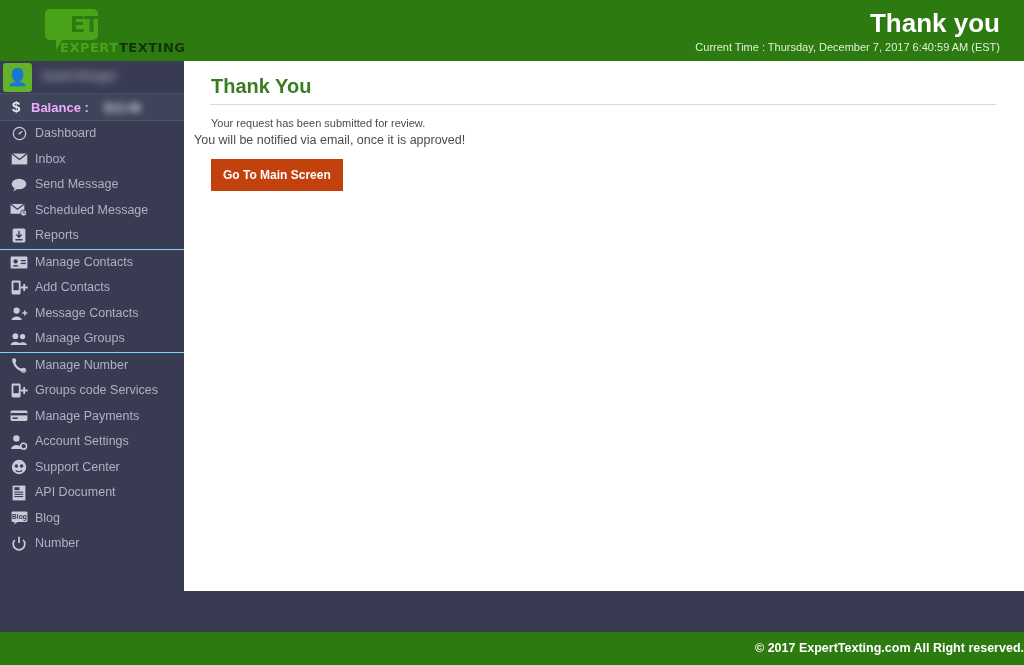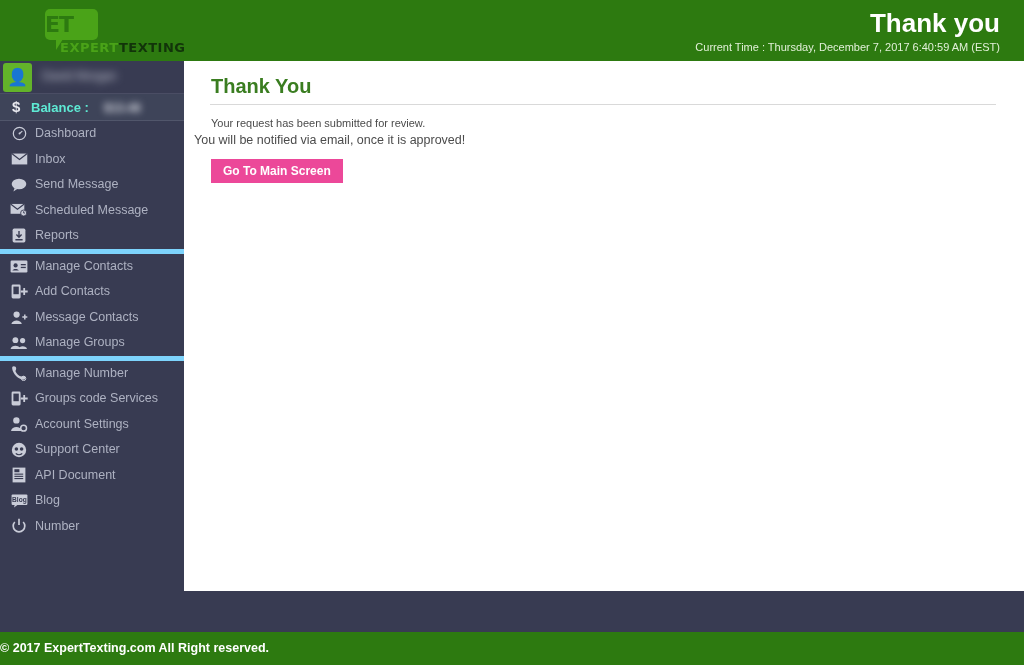--- a/index.html
+++ b/index.html
@@ -52,7 +52,7 @@
     font-size: 22px;
     font-weight: bold;
     letter-spacing: -1px;
-    text-align: left;
+    text-align: right;
     line-height: 31px;
   }
   .logo-word {

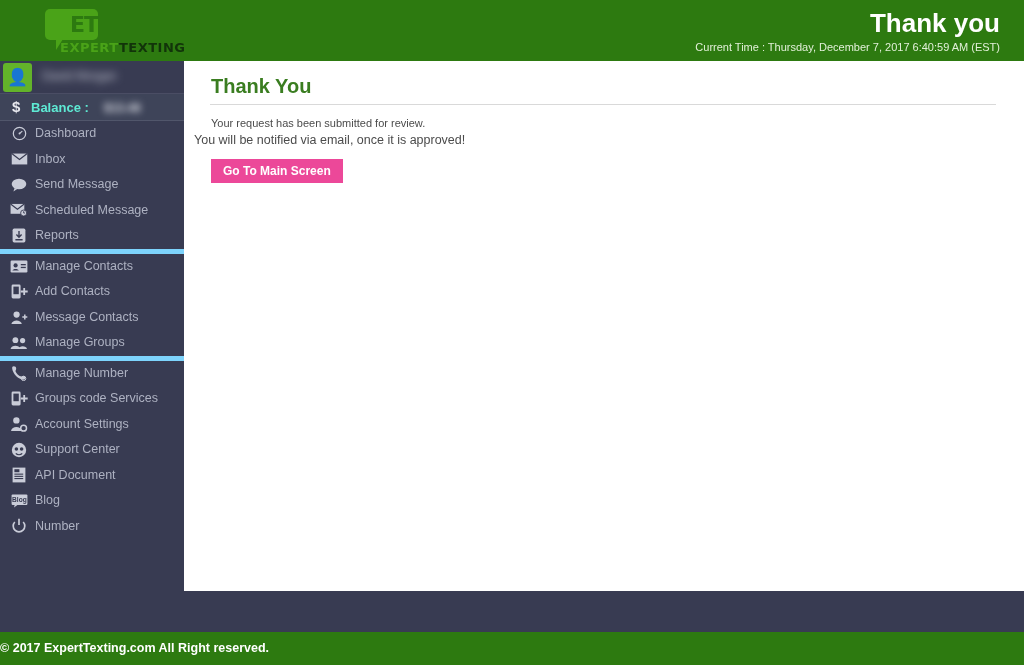--- a/index.html
+++ b/index.html
@@ -130,7 +130,7 @@
   }
   .balance-label {
     position: absolute; left: 31px; top: 6px;
-    color: #5eead4;
+    color: #f0abfc;
     font-size: 13px;
     font-weight: bold;
     white-space: nowrap;

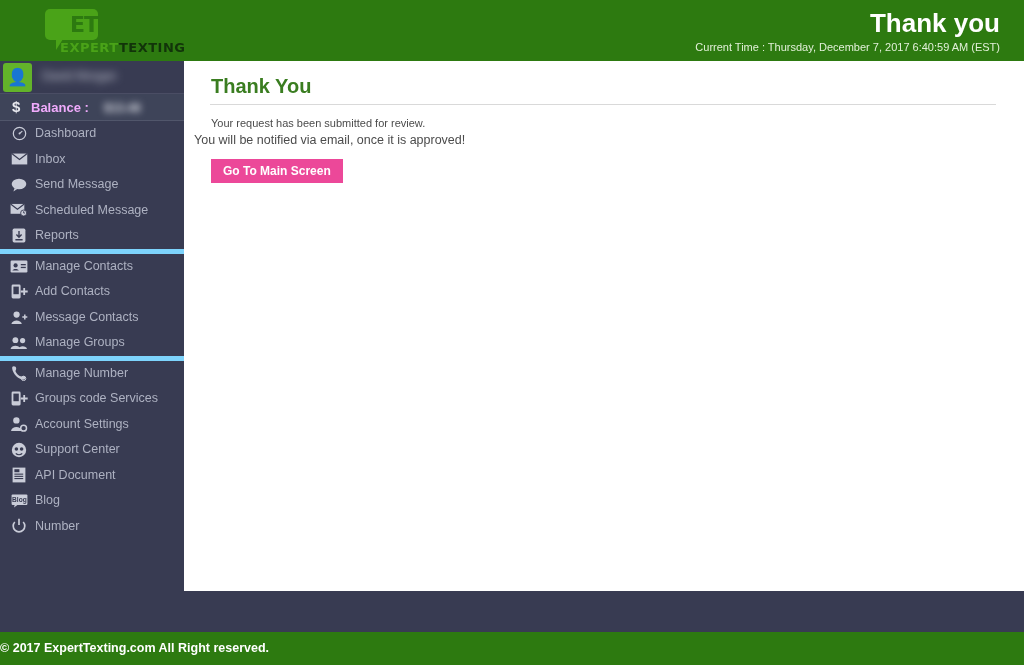--- a/index.html
+++ b/index.html
@@ -198,9 +198,9 @@
   }
   .main-btn {
     position: absolute; left: 27px; top: 98px;
-    height: 24px;
+    height: 32px;
     padding: 0 12px;
-    background: #ec4899;
+    background: #c2410c;
     border: none;
     color: #ffffff;
     font-family: "Liberation Sans", sans-serif;

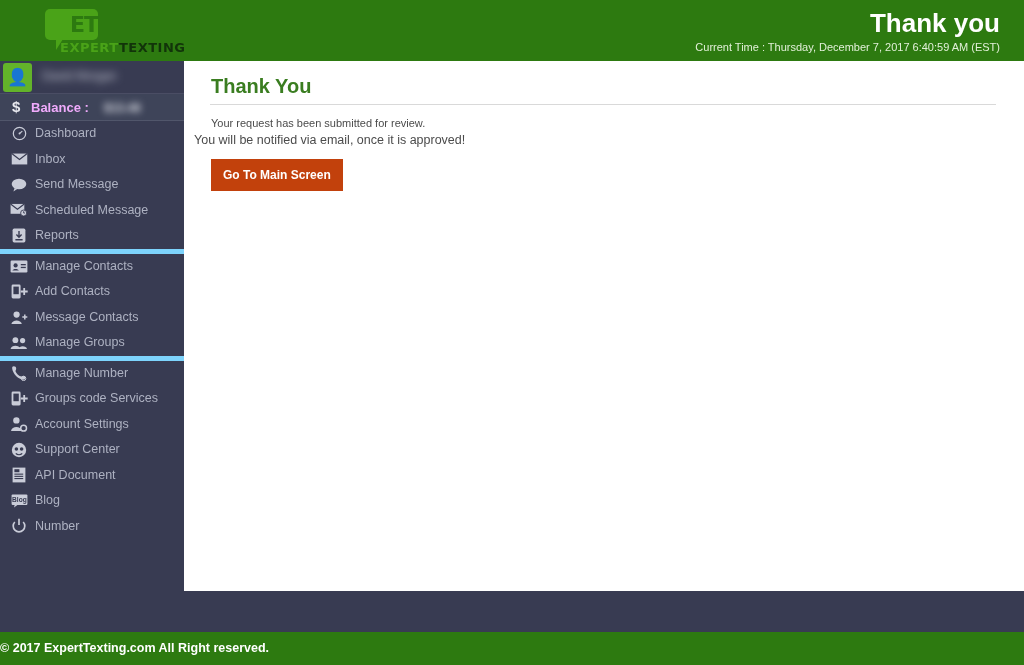--- a/index.html
+++ b/index.html
@@ -146,7 +146,7 @@
   }
 
   .nav-group { padding: 0; }
-  .nav-group + .nav-group { border-top: 5px solid #7dd3fc; }
+  .nav-group + .nav-group { border-top: 1px solid #7dd3fc; }
   .nav-item {
     position: relative;
     height: 25.5px;

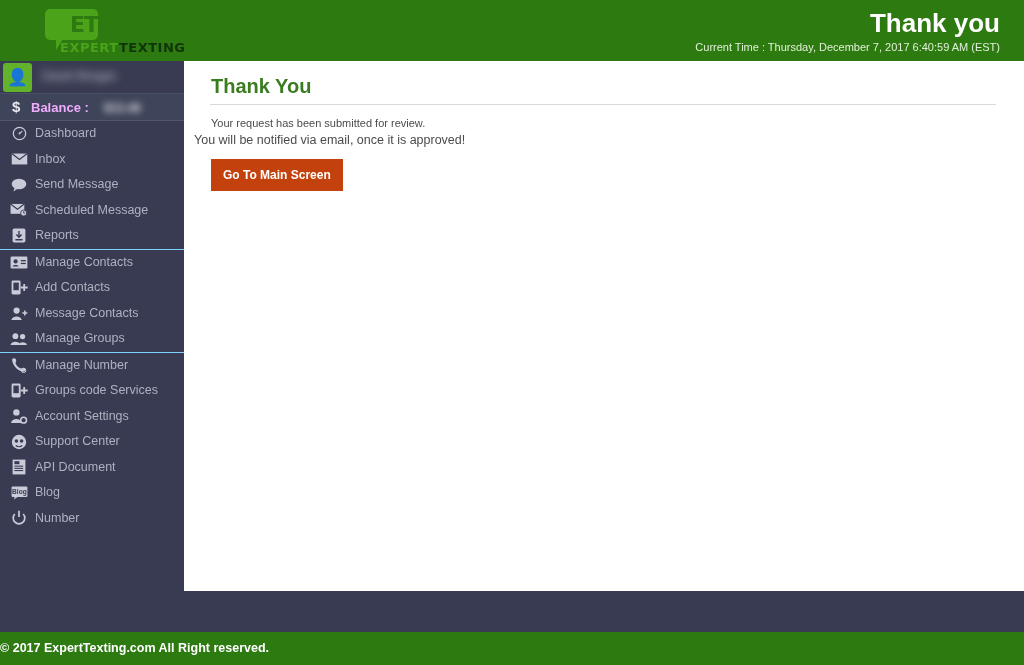--- a/index.html
+++ b/index.html
@@ -386,6 +386,16 @@
       </div>
       <div class="nav-item">
         <div class="nav-ico">
+          <svg width="18" height="12" viewBox="0 0 18 12">
+              <rect x="0.6" y="0.6" width="16.8" height="10.4" rx="1.4" fill="#c9ccd8"></rect>
+              <rect x="0.6" y="3" width="16.8" height="2.4" fill="#383b52"></rect>
+              <rect x="2.6" y="7.4" width="5" height="1.6" fill="#383b52"></rect>
+            </svg>
+        </div>
+        <div class="nav-label">Manage Payments</div>
+      </div>
+      <div class="nav-item">
+        <div class="nav-ico">
           <svg width="18" height="16" viewBox="0 0 18 16">
               <circle cx="6.4" cy="4.4" r="3.2" fill="#c9ccd8"></circle>
               <path d="M1 15 C1.7 9.6 11.1 9.6 11.8 15 Z" fill="#c9ccd8"></path>

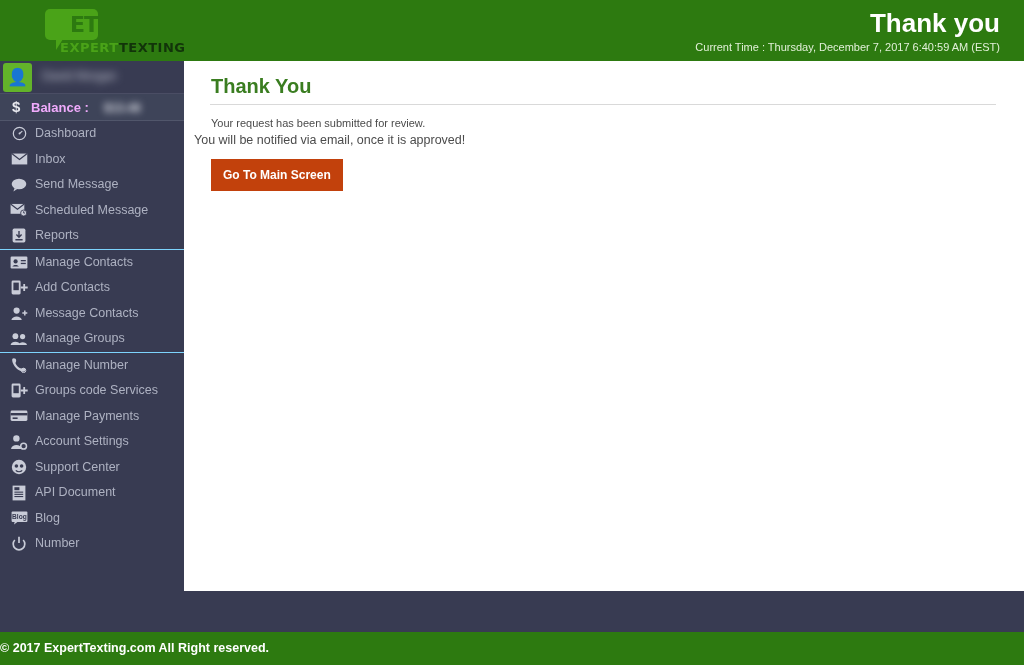--- a/index.html
+++ b/index.html
@@ -225,7 +225,7 @@
     position: absolute; left: 0; top: 0;
     width: 1024px; height: 33px;
     line-height: 33px;
-    text-align: left;
+    text-align: right;
     color: #ffffff;
     font-size: 12.5px;
     font-weight: bold;

